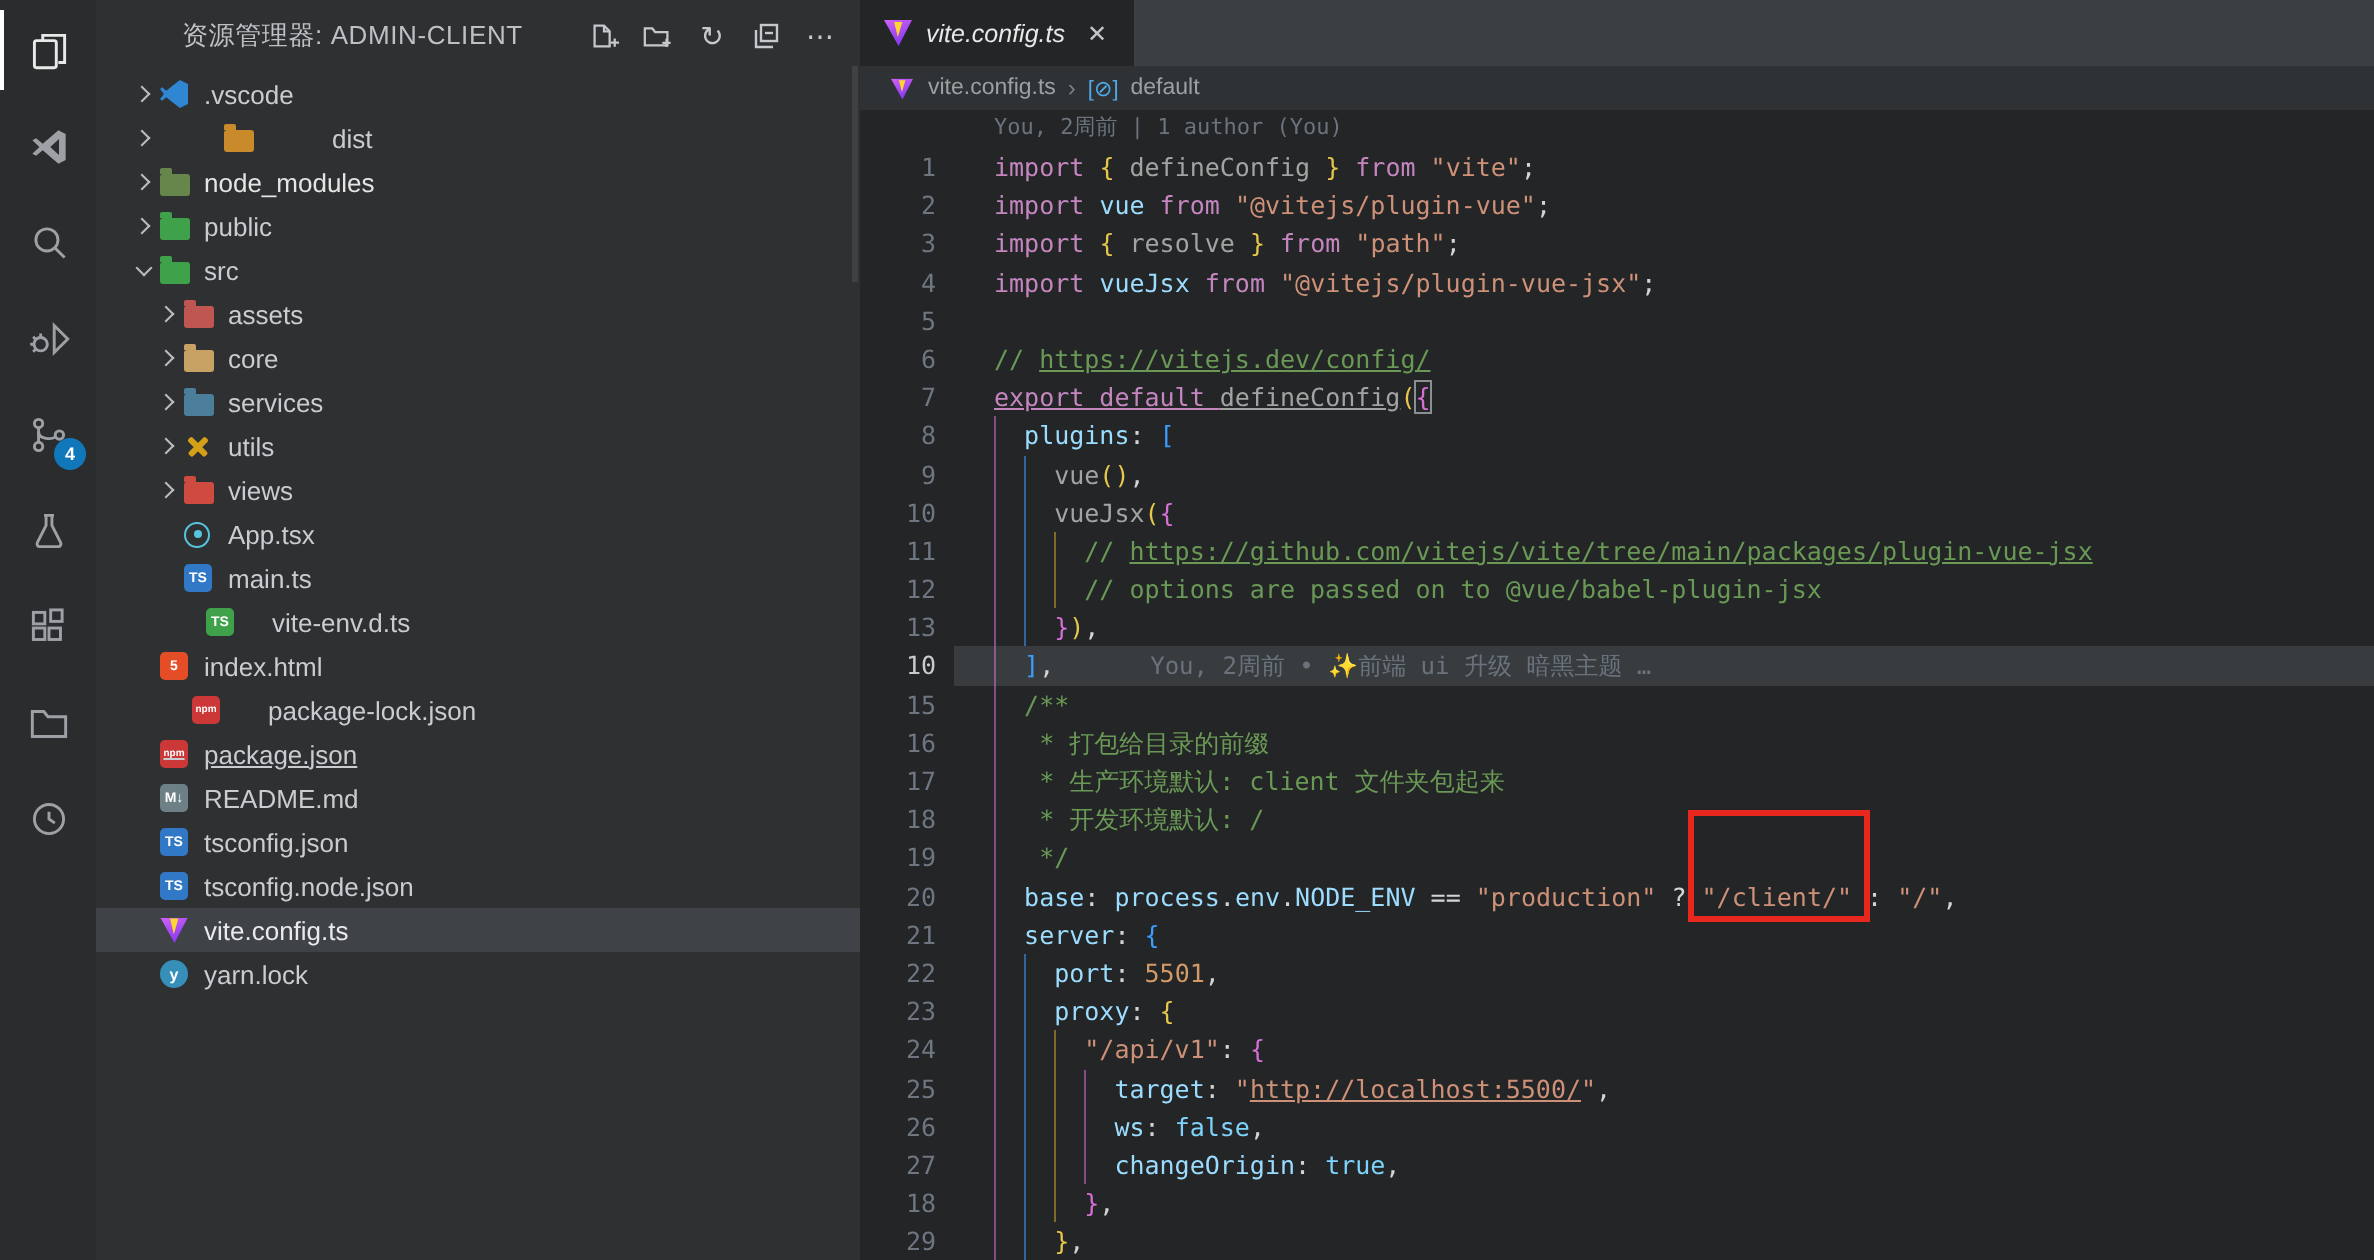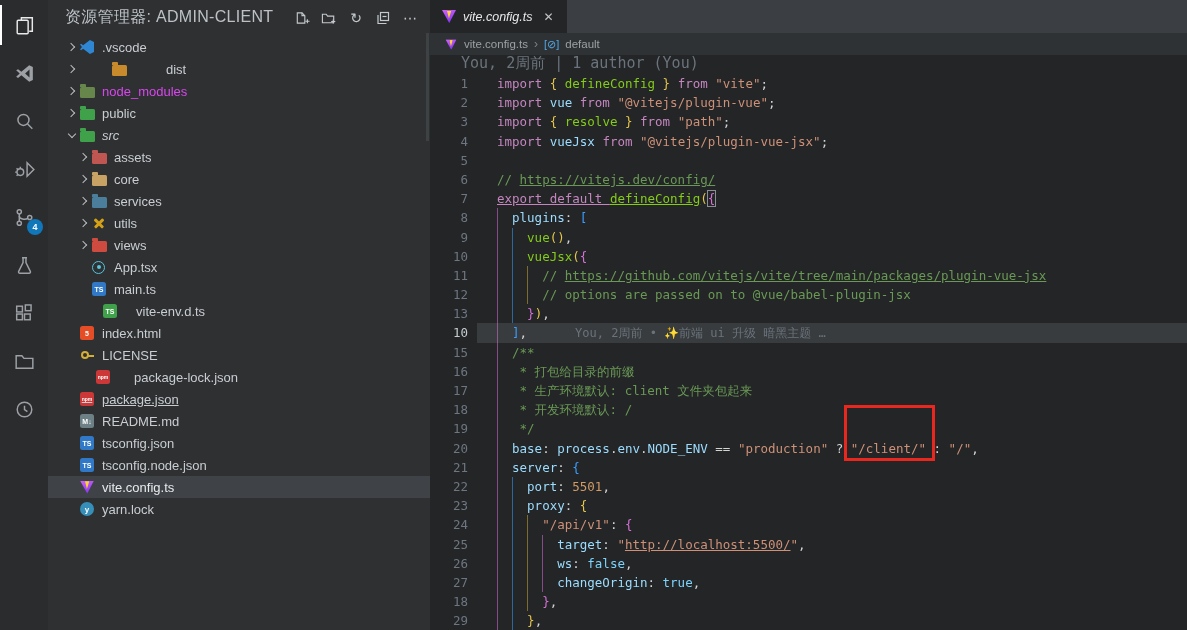--- a/index.html
+++ b/index.html
@@ -21,7 +21,7 @@
   
   .sidebar { position:absolute; left:48px; top:0; width:382px; height:630px; background:#2e3032; z-index:4; }
   .sb-header { height:35px; display:flex; align-items:center; padding:0 10px 0 17px; }
-  .sb-title { font-size:16px; color:#bdc1c6; letter-spacing:.3px; flex:1; white-space:nowrap; }
+  .sb-title { font-size:13px; color:#bdc1c6; letter-spacing:.3px; flex:1; white-space:nowrap;margin-left:26px; }
   .sb-actions { display:flex; align-items:center; gap:7px; color:#c5c9cd; }
   .sb-actions .abtn { width:20px; height:20px; display:flex; align-items:center; justify-content:center;
     font-size:14px; cursor:pointer; border-radius:3px; }

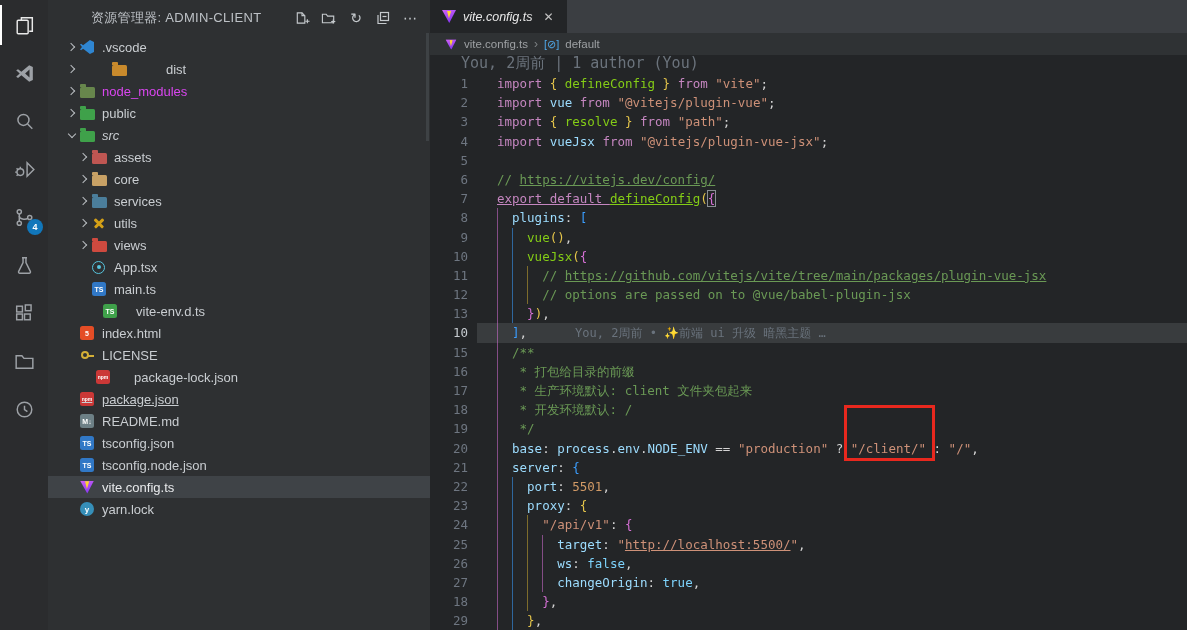--- a/index.html
+++ b/index.html
@@ -66,7 +66,7 @@
   .bc-vite { transform:scale(.8); }
 
   .codearea { position:absolute; top:55px; left:0; right:0; bottom:0; font-family:"DejaVu Sans Mono","Liberation Mono",monospace; }
-  .lens { height:19px; padding-left:31px; font-size:15px; line-height:17px; color:#6b737c; font-family:"DejaVu Sans Mono",monospace; }
+  .lens { height:19px; padding-left:67px; font-size:11px; line-height:17px; color:#6b737c; font-family:"DejaVu Sans Mono",monospace; }
   .crow { height:19.2px; line-height:19.2px; display:flex; font-size:12.5px; white-space:pre; }
   .crow.hl { background:linear-gradient(to right, transparent 0 47px, #393c3e 47px 100%); }
   .lnum { width:38px; flex:none; text-align:right; color:#6e7681; user-select:none; }

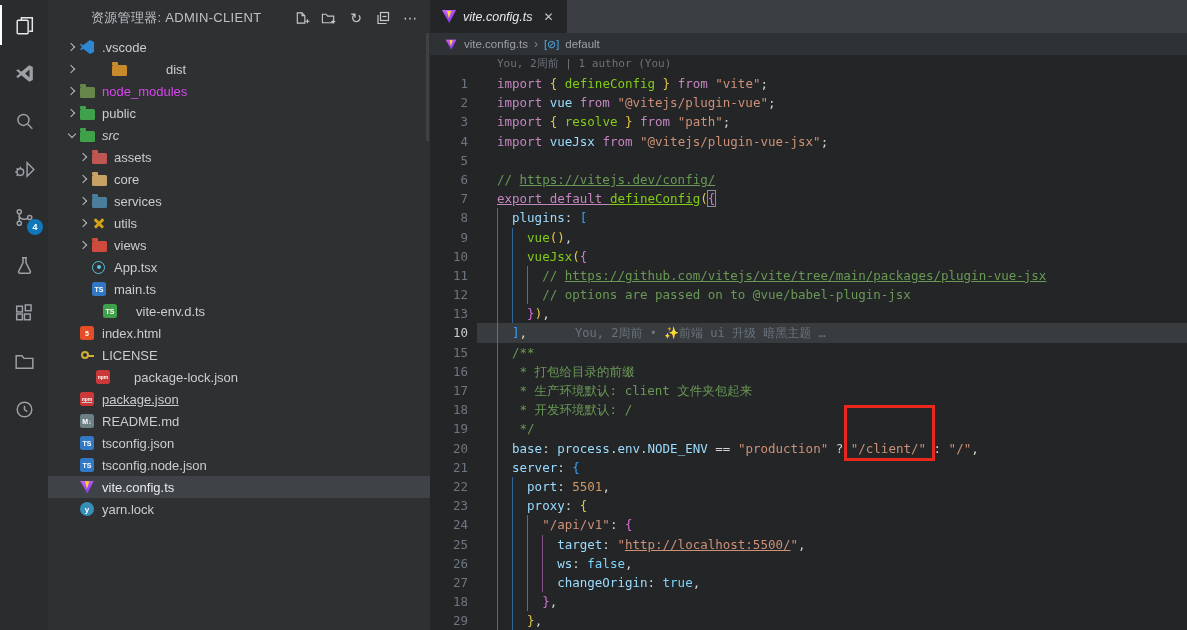--- a/index.html
+++ b/index.html
@@ -31,7 +31,7 @@
   .tree { position:absolute; top:36px; left:0; right:0; }
   .trow { height:22px; display:flex; align-items:center; cursor:pointer; color:#c9cdd1; font-size:13px; white-space:nowrap; }
   .trow.sel { background:#3f4347; color:#e8eaec; }
-  .trow.dim { color:#d946ef; }
+  .trow.dim { color:#e5e5e5; }
   .trow.dim .ficon { opacity:.75; }
   .chev { width:16px; height:16px; flex:none; display:flex; align-items:center; justify-content:center; }
   .chev.right::before { content:""; width:5px; height:5px; border-right:1.4px solid #b9bdc1; border-bottom:1.4px solid #b9bdc1; transform:rotate(-45deg); margin-left:-2px; }

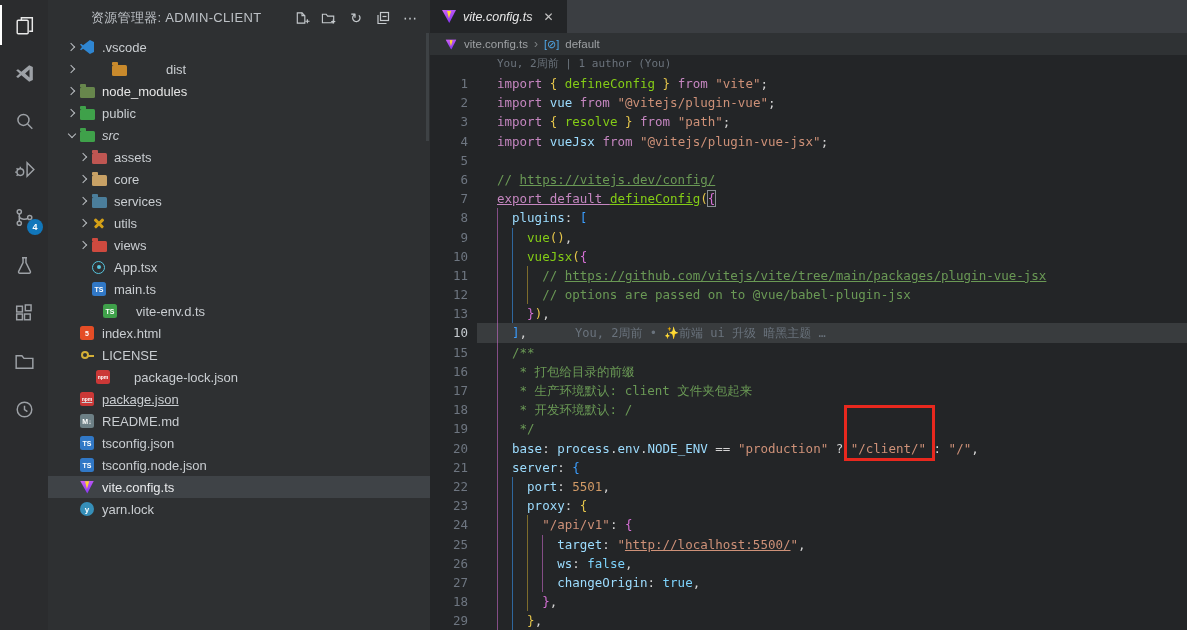--- a/index.html
+++ b/index.html
@@ -73,7 +73,7 @@
   .crow.hl .lnum { color:#c6cbd0; }
   .lcontent { margin-left:29px; color:#d4d4d4; position:relative; }
   .seg { white-space:pre; }
-  .k{color:#c586c0} .f{color:#84cc16} .v{color:#9cdcfe} .s{color:#ce9178} .n{color:#d19a66}
+  .k{color:#c586c0} .f{color:#a3a3a3} .v{color:#9cdcfe} .s{color:#ce9178} .n{color:#d19a66}
   .c{color:#6a9955} .d{color:#d4d4d4} .b{color:#7dd3fc}
   .y{color:#e6c64b} .p{color:#d670d6} .bl{color:#3b9eff}
   .u{text-decoration:underline}

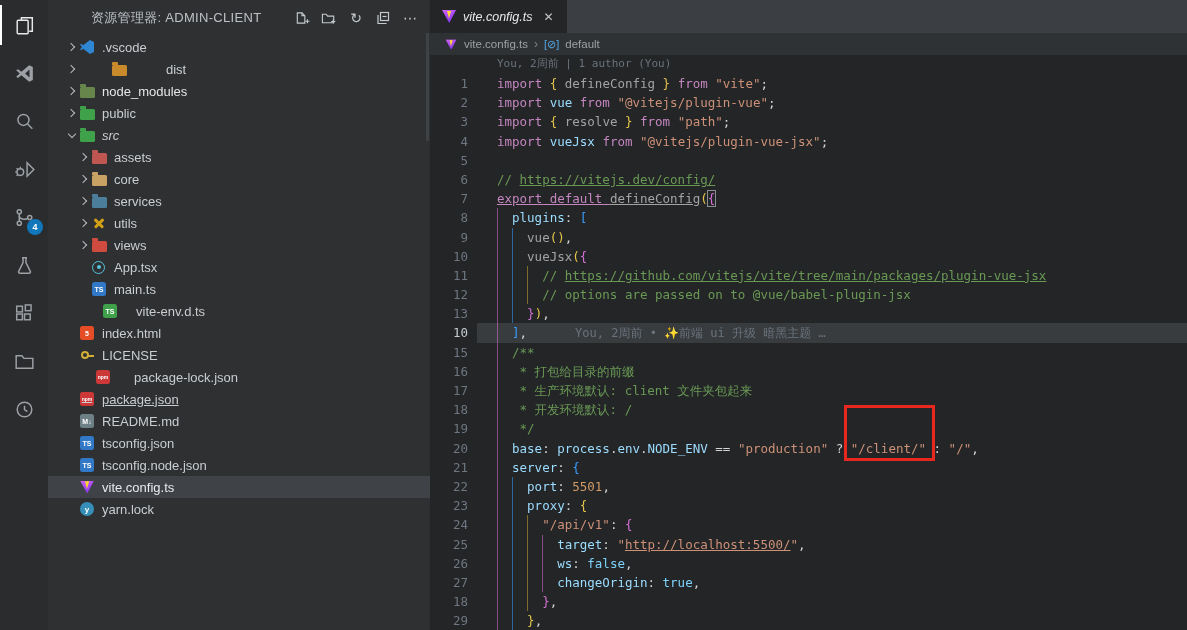--- a/index.html
+++ b/index.html
@@ -206,7 +206,7 @@
         </span>
         <span>public</span>
       </div>
-      <div class="trow" style="padding-left: 16px; font-style: italic;">
+      <div class="trow" style="padding-left: 16px;">
         <span class="chev down"></span>
         <span class="ficon">
           <span class="i-folder" style="background: rgb(63, 161, 74);"></span>

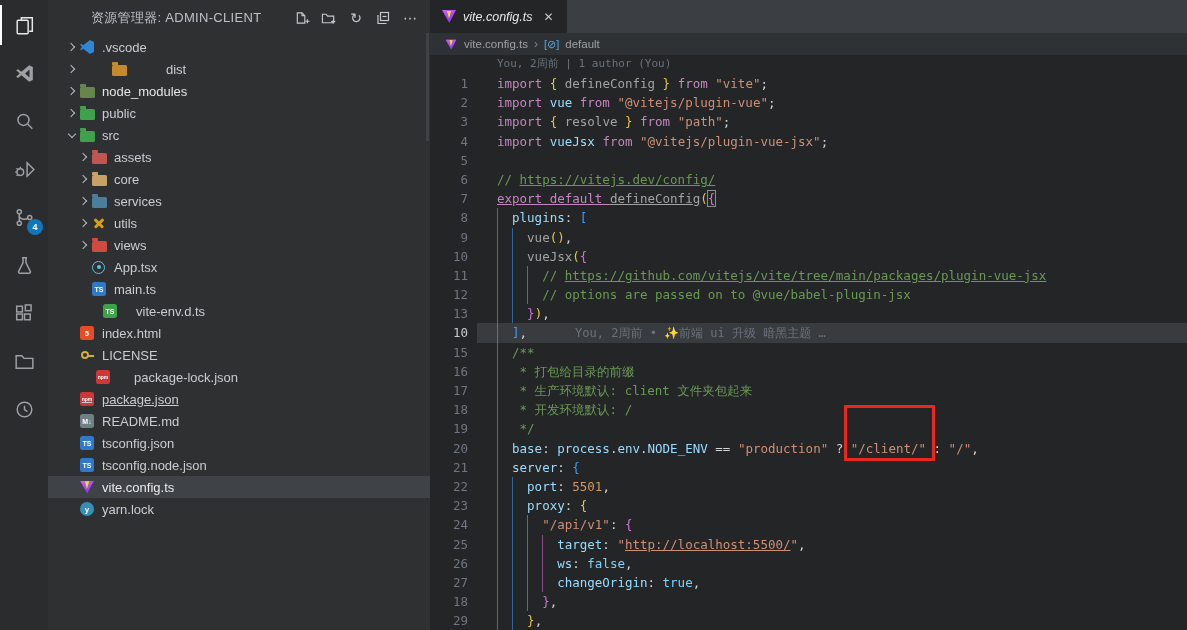--- a/index.html
+++ b/index.html
@@ -275,13 +275,6 @@
           <span class="i-badge" style="background: rgb(228, 77, 38);">5</span>
         </span>
         <span>index.html</span>
-      </div>
-      <div class="trow" style="padding-left: 16px;">
-        <span class="chev"></span>
-        <span class="ficon">
-          <span class="i-key"></span>
-        </span>
-        <span>LICENSE</span>
       </div>
       <div class="trow" style="padding-left: 16px; gap: 16px;">
         <span class="chev"></span>

